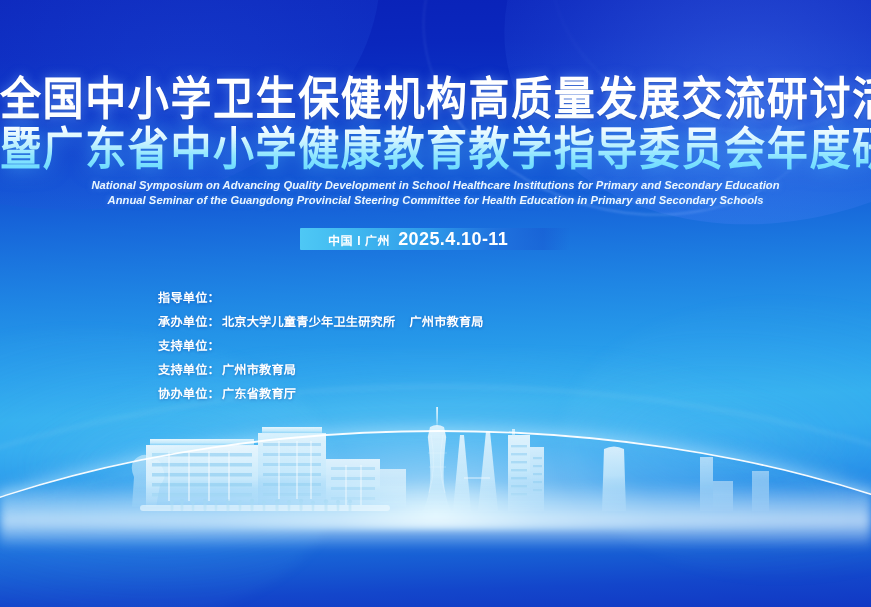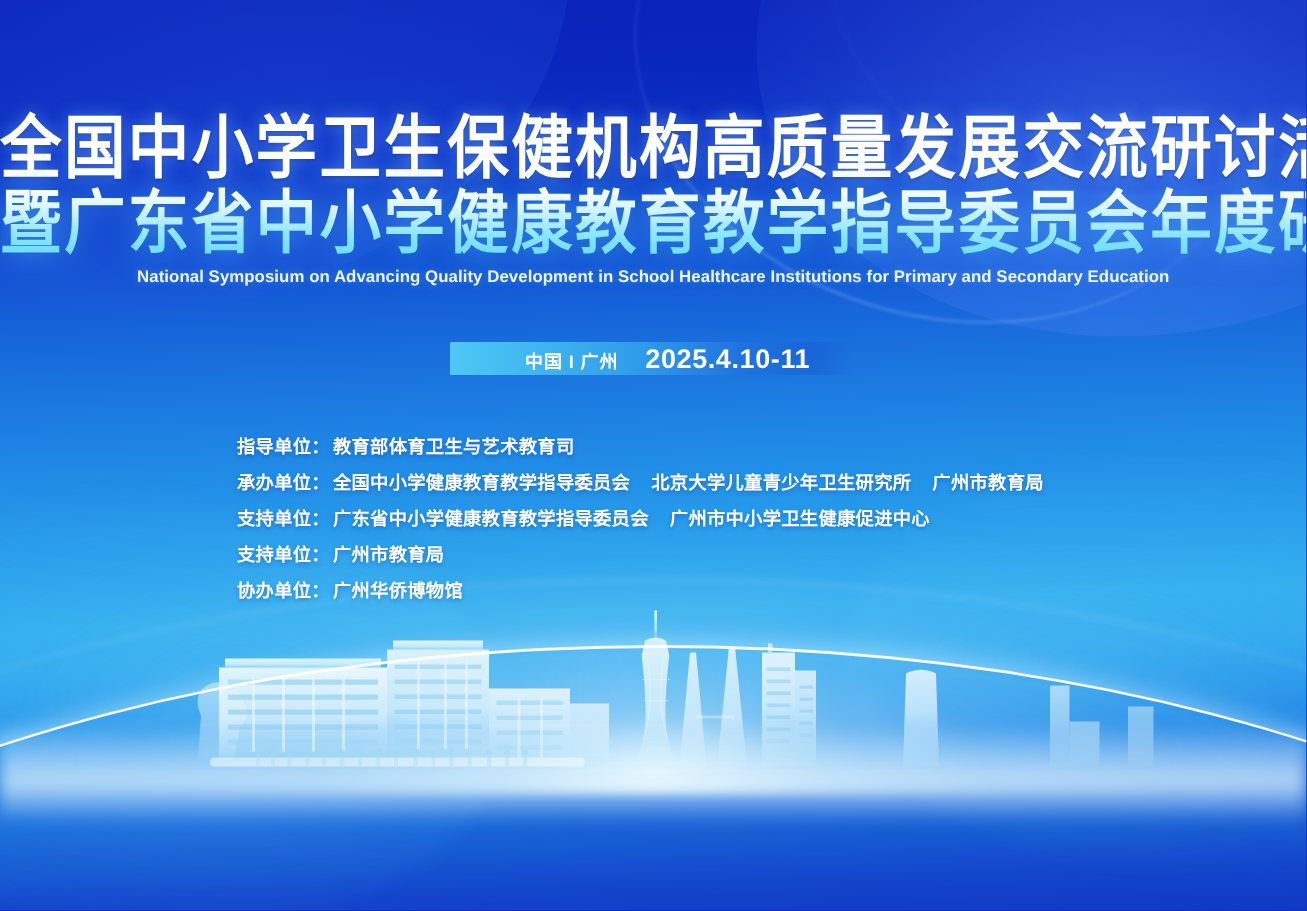--- a/index.html
+++ b/index.html
@@ -202,6 +202,7 @@
     letter-spacing: 0.05px;
     white-space: nowrap;
     text-shadow: 0 0 6px rgba(110,180,255,0.45);
+    font-style: italic;
   }
 
   .date-banner {

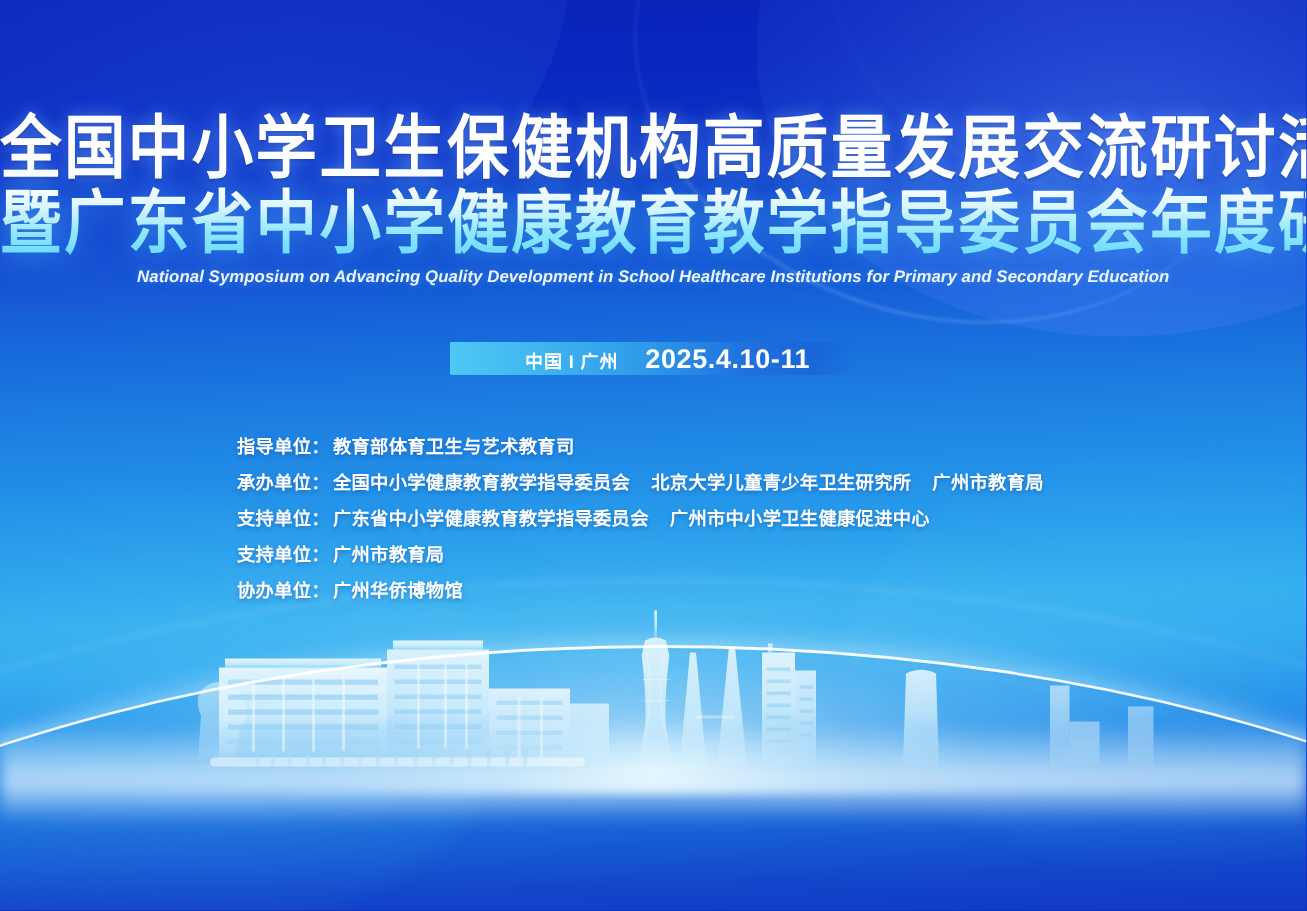--- a/index.html
+++ b/index.html
@@ -455,6 +455,7 @@
 
     <div class="subtitle-block">
       <div class="subtitle-line">National Symposium on Advancing Quality Development in School Healthcare Institutions for Primary and Secondary Education</div>
+      <div class="subtitle-line">Annual Seminar of the Guangdong Provincial Steering Committee for Health Education in Primary and Secondary Schools</div>
     </div>
 
     <div class="date-banner">

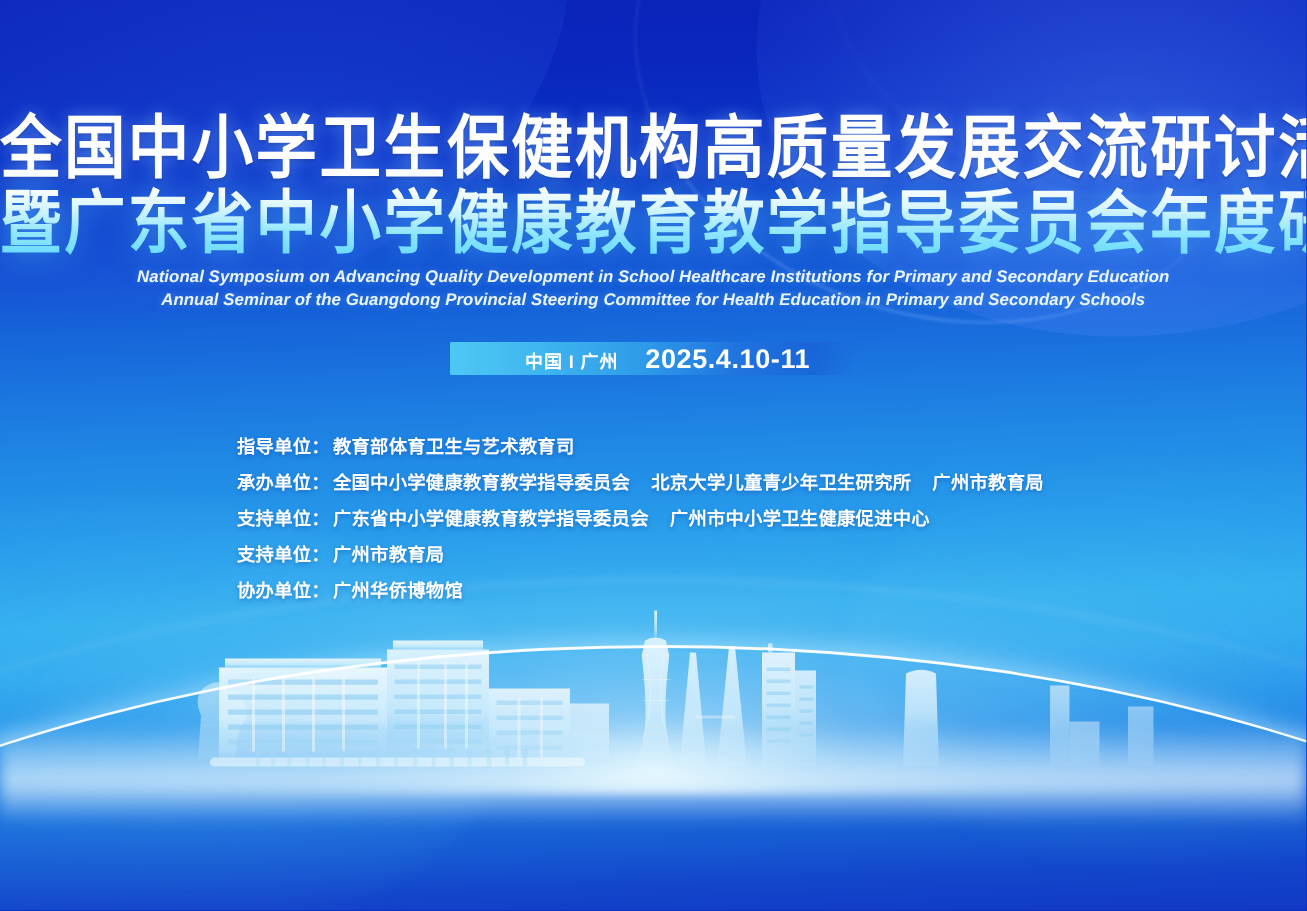--- a/index.html
+++ b/index.html
@@ -219,8 +219,8 @@
   .date-banner-inner {
     display: flex;
     align-items: baseline;
-    gap: 18px;
-    margin-left: 50px;
+    gap: 8px;
+    margin-left: 28px;
     white-space: nowrap;
   }
   .date-location {

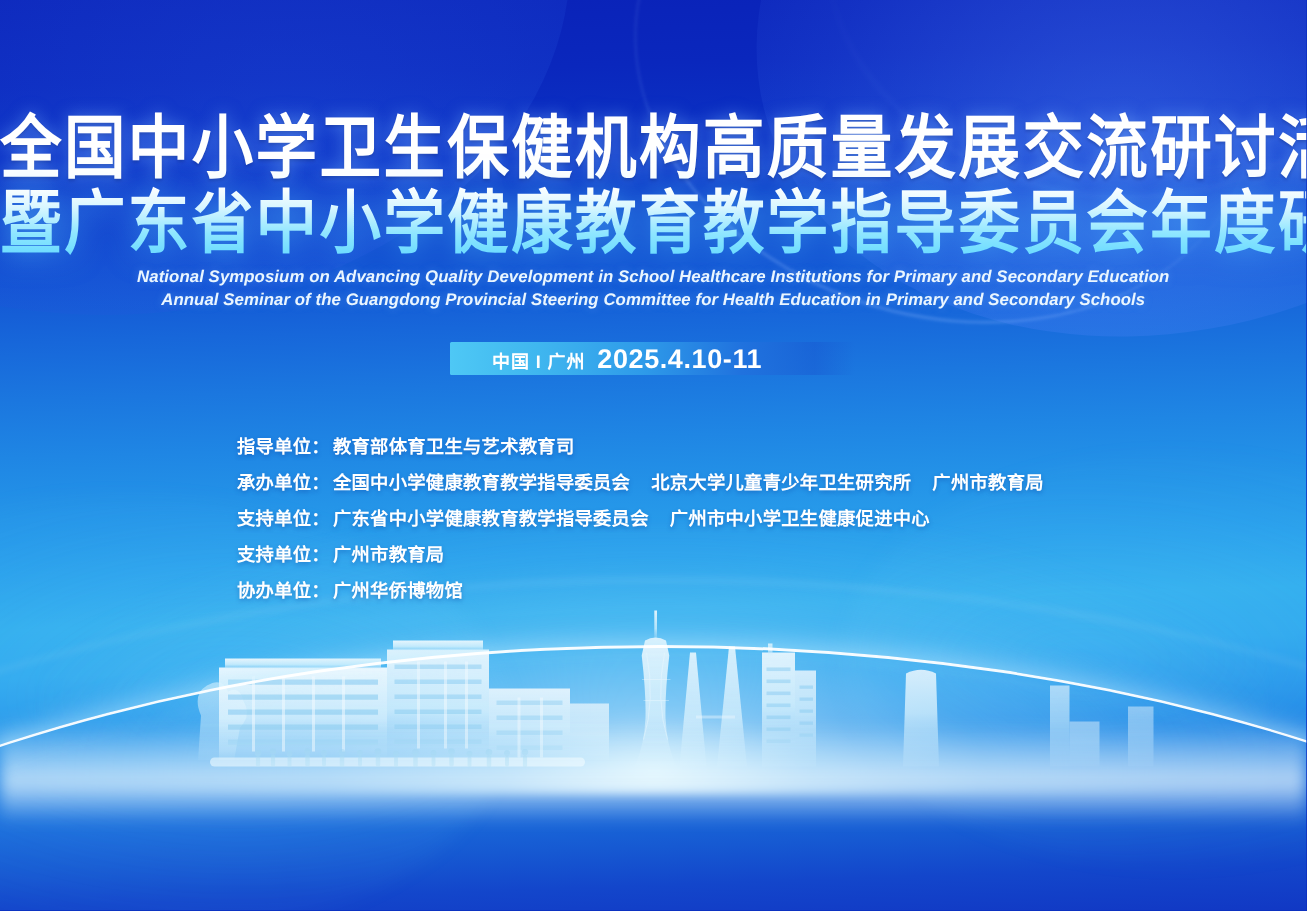--- a/index.html
+++ b/index.html
@@ -469,9 +469,6 @@
 
       <div class="org-row">
         <span class="org-label">指导单位：</span>
-        <span class="org-values">
-          <span>教育部体育卫生与艺术教育司</span>
-        </span>
       </div>
 
       <div class="org-row">

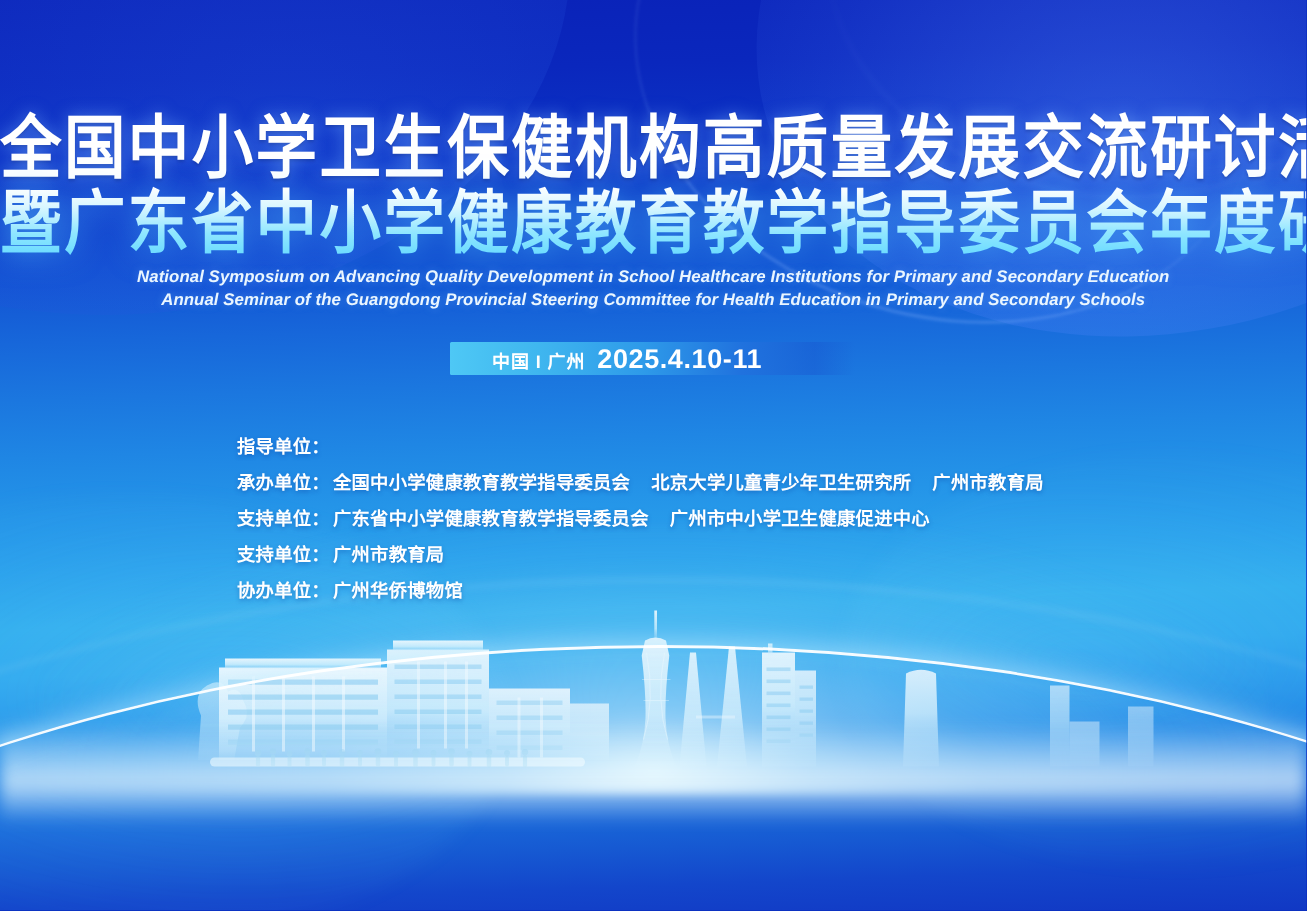--- a/index.html
+++ b/index.html
@@ -474,7 +474,6 @@
       <div class="org-row">
         <span class="org-label">承办单位：</span>
         <span class="org-values">
-          <span>全国中小学健康教育教学指导委员会</span>
           <span>北京大学儿童青少年卫生研究所</span>
           <span>广州市教育局</span>
         </span>

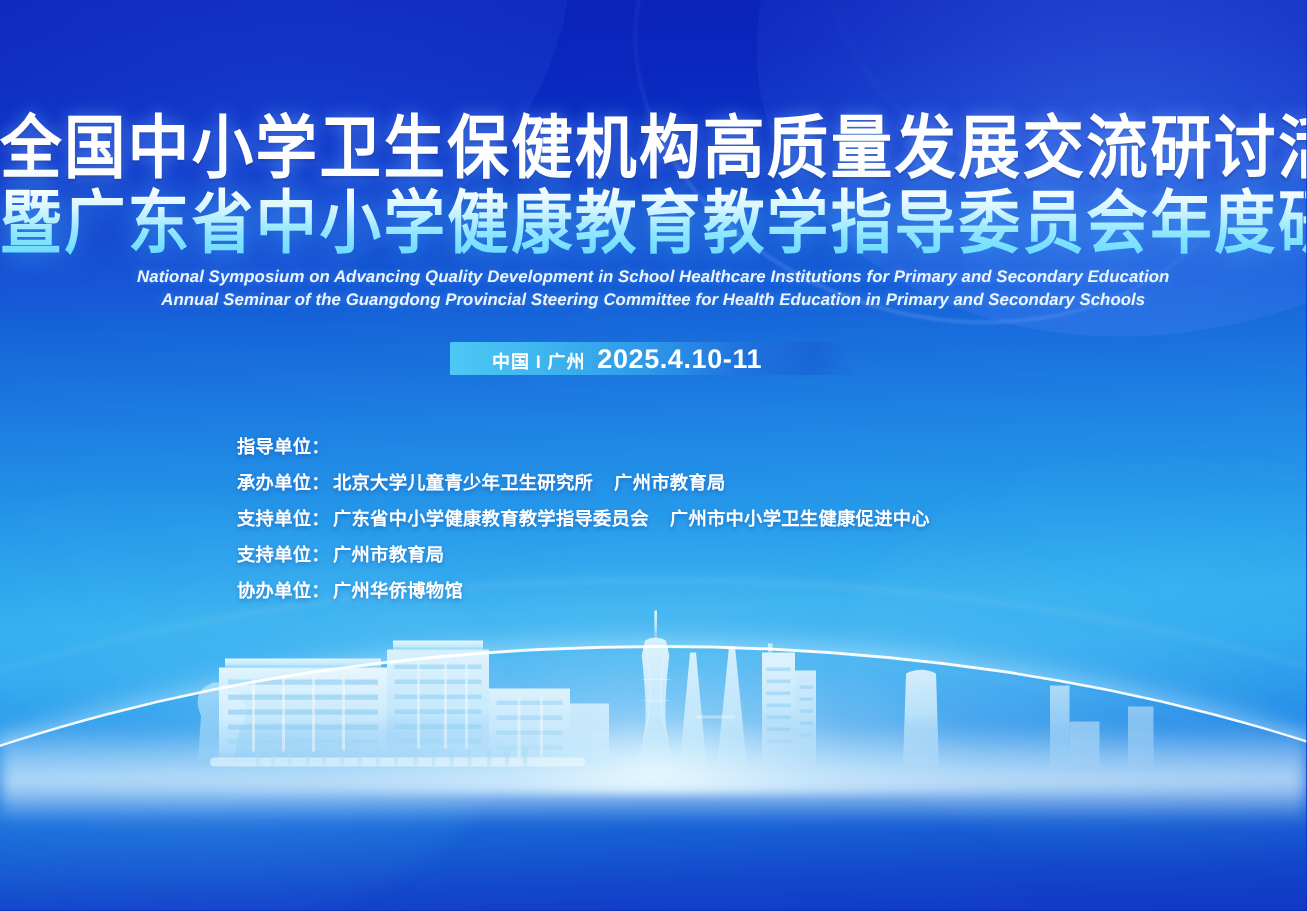--- a/index.html
+++ b/index.html
@@ -481,10 +481,6 @@
 
       <div class="org-row">
         <span class="org-label">支持单位：</span>
-        <span class="org-values">
-          <span>广东省中小学健康教育教学指导委员会</span>
-          <span>广州市中小学卫生健康促进中心</span>
-        </span>
       </div>
 
       <div class="org-row">

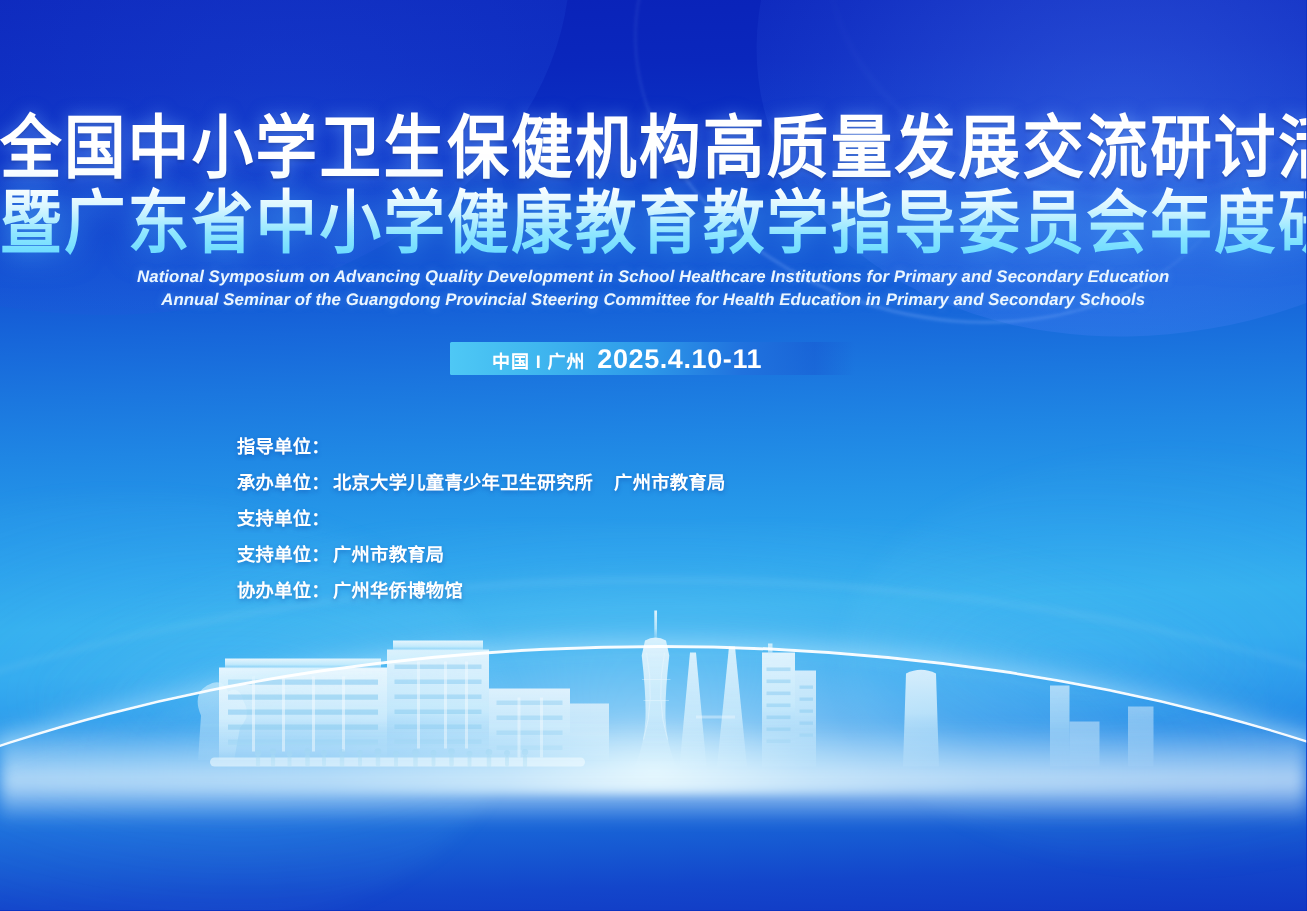--- a/index.html
+++ b/index.html
@@ -493,7 +493,7 @@
       <div class="org-row">
         <span class="org-label">协办单位：</span>
         <span class="org-values">
-          <span>广州华侨博物馆</span>
+          <span>广东省教育厅</span>
         </span>
       </div>
 

